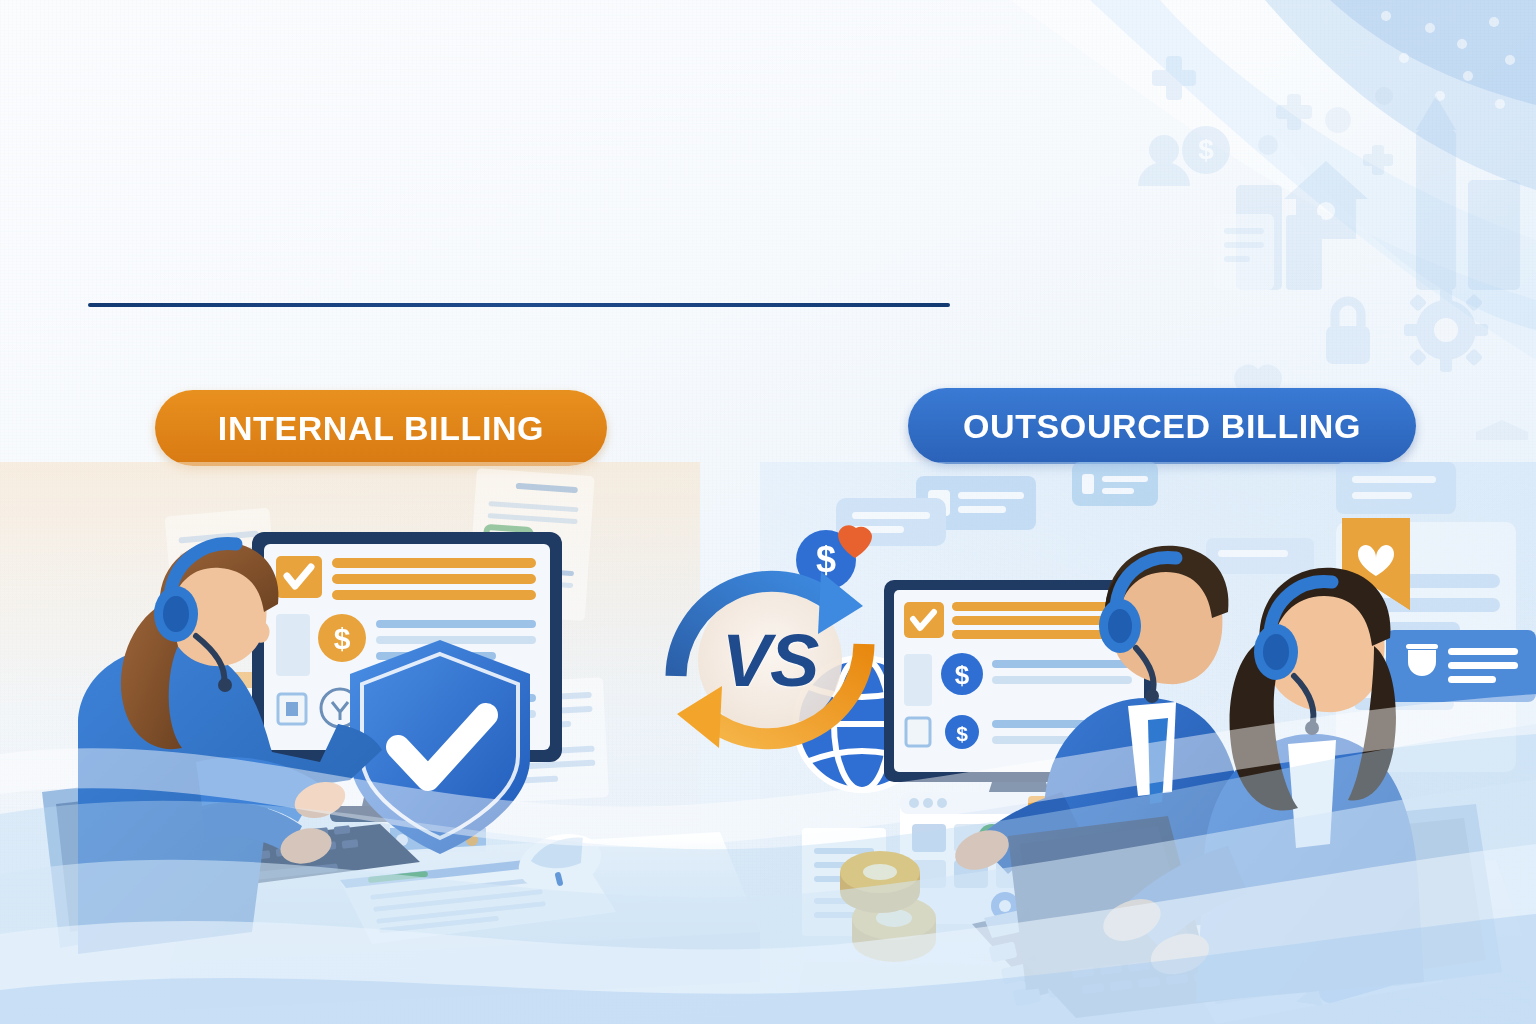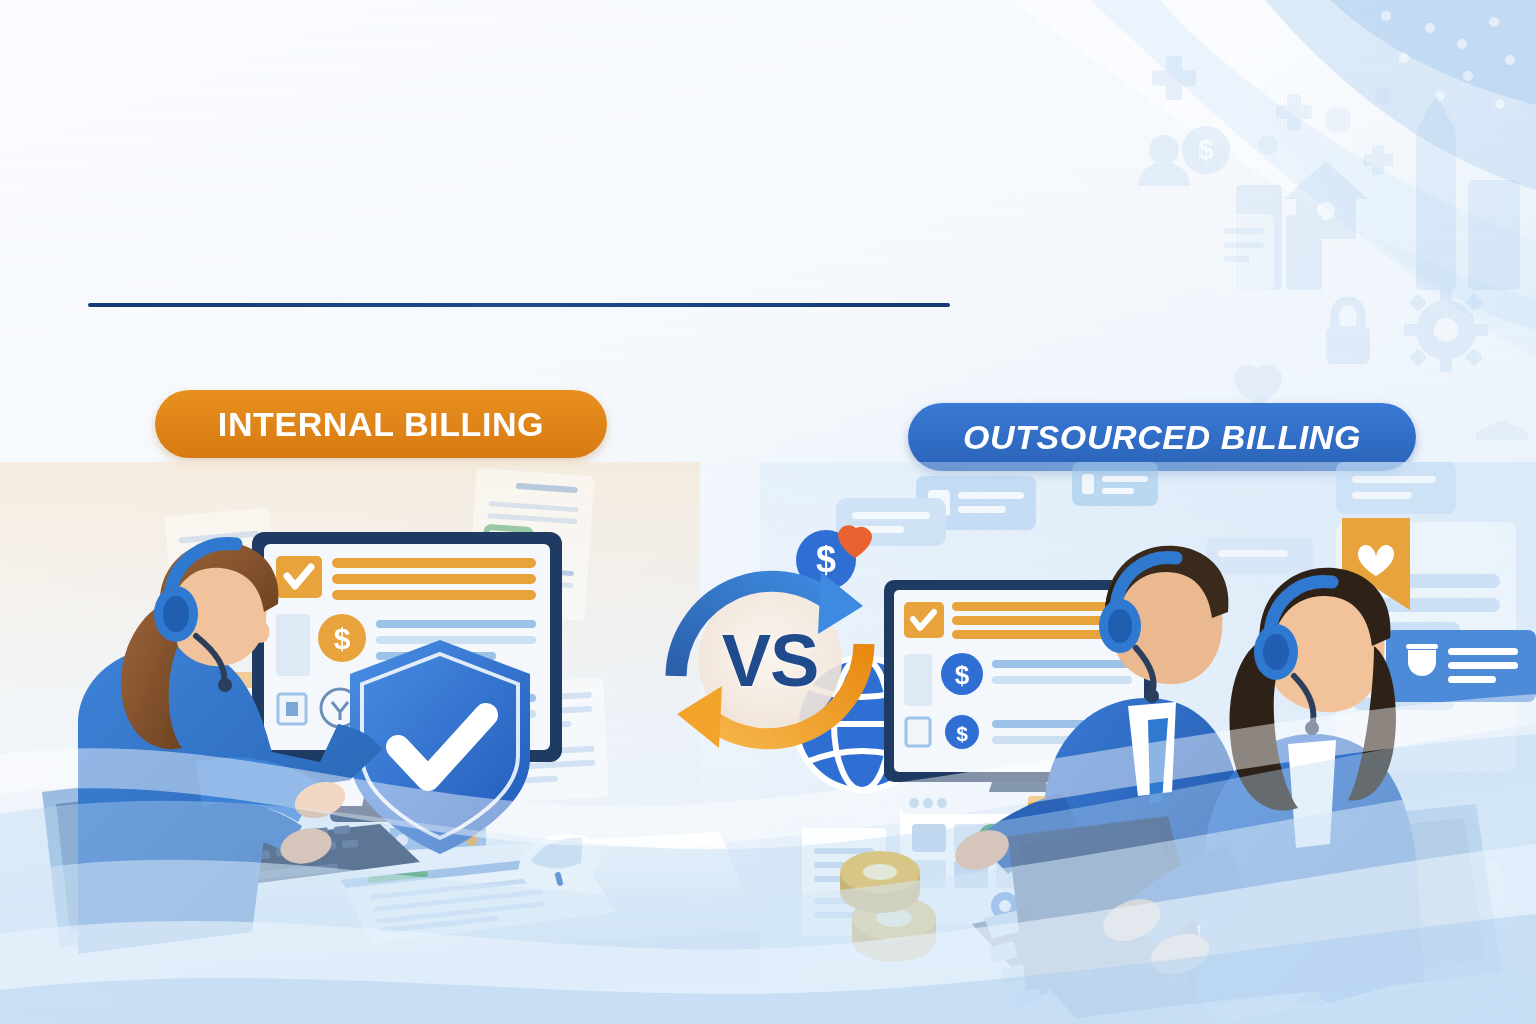--- a/index.html
+++ b/index.html
@@ -37,7 +37,7 @@
   
   .pill { position:absolute; display:flex; align-items:center; justify-content:center;
      border-radius:44px; color:#fff; font-weight:700; font-size:34px;
-     letter-spacing:.6px; height:68px; }
+     letter-spacing:.6px; height:76px; }
   .pill-internal { left:155px; top:390px; width:452px;
      background:linear-gradient(180deg,#e8901f,#d87a12);
      box-shadow:0 4px 10px rgba(180,110,20,.28); }

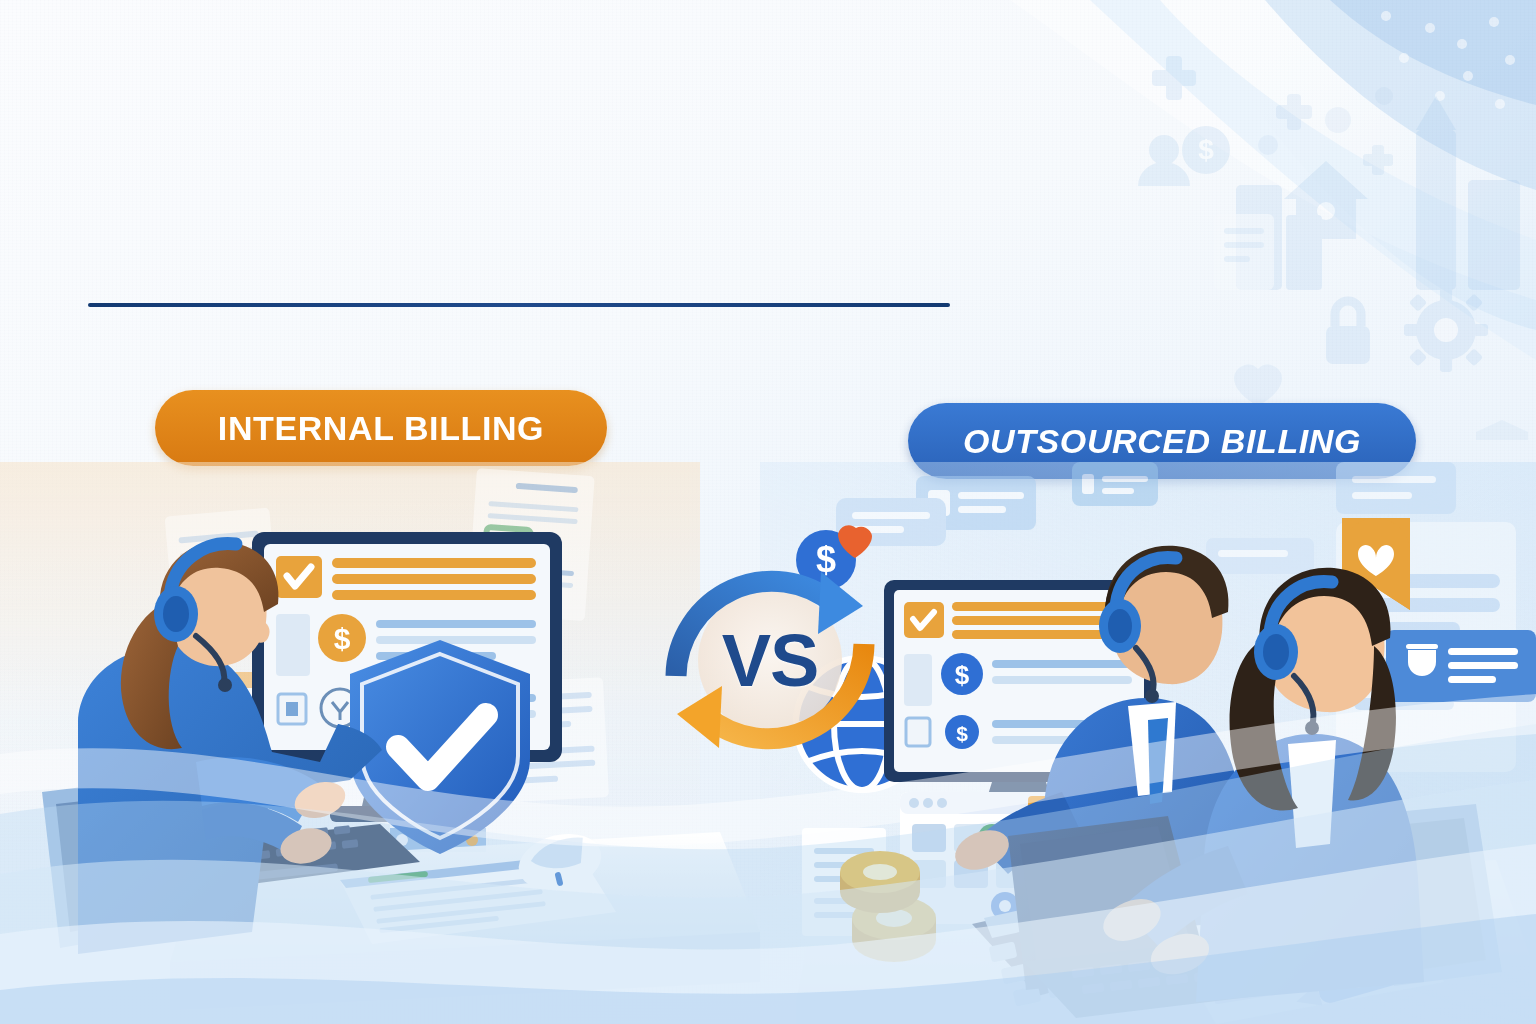--- a/index.html
+++ b/index.html
@@ -41,9 +41,9 @@
   .pill-internal { left:155px; top:390px; width:452px;
      background:linear-gradient(180deg,#e8901f,#d87a12);
      box-shadow:0 4px 10px rgba(180,110,20,.28); }
-  .pill-outsourced { left:908px; top:403px; width:508px;
+  .pill-outsourced { left:908px; top:388px; width:508px;
      background:linear-gradient(180deg,#3a7ad4,#2a62b8);
-     box-shadow:0 4px 10px rgba(30,70,140,.30);font-style:italic; }
+     box-shadow:0 4px 10px rgba(30,70,140,.30); }
 
   
   .illus { position:absolute; left:0; top:462px; width:1536px; height:562px; overflow:hidden; }

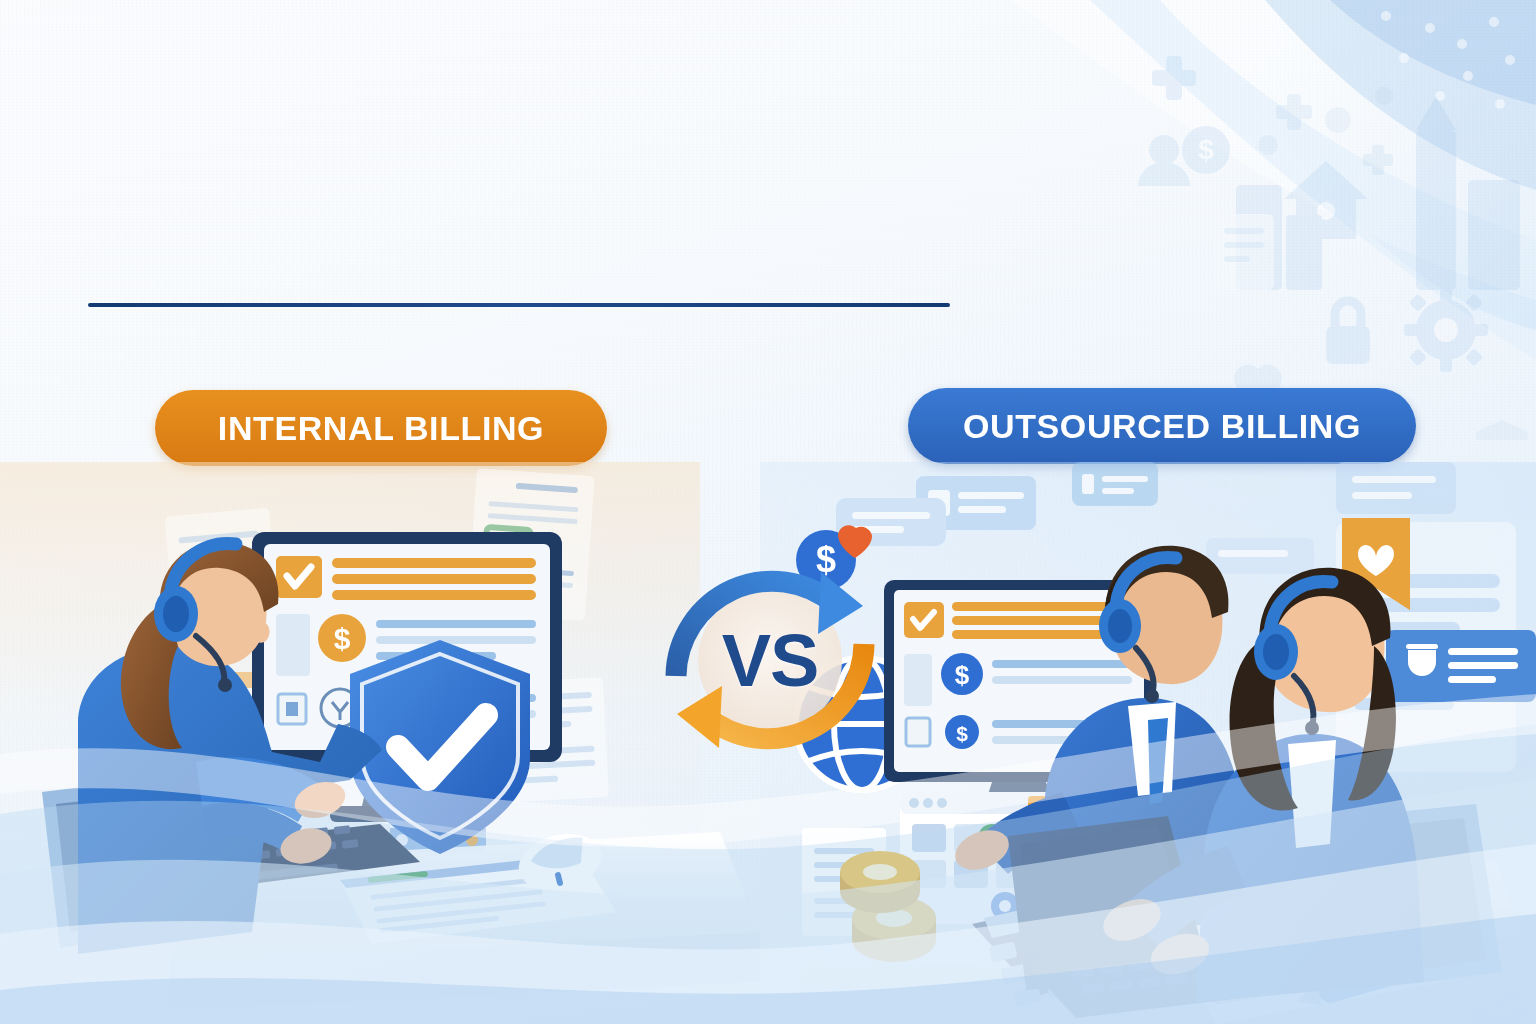--- a/index.html
+++ b/index.html
@@ -54,7 +54,7 @@
   .desk-waves { position:absolute; left:0; bottom:0; width:1536px; height:330px; }
 
   
-  .vs-wrap { position:absolute; left:658px; top:548px; width:224px; height:224px; }
+  .vs-wrap { position:absolute; left:658px; top:548px; width:224px; height:224px;font-style:italic; }
   .vs-text { position:absolute; inset:0; display:flex; align-items:center; justify-content:center;
      font-size:74px; font-weight:700; color:#1f4a8c; letter-spacing:-1px;
      text-shadow:0 1px 2px rgba(255,255,255,.8); }

